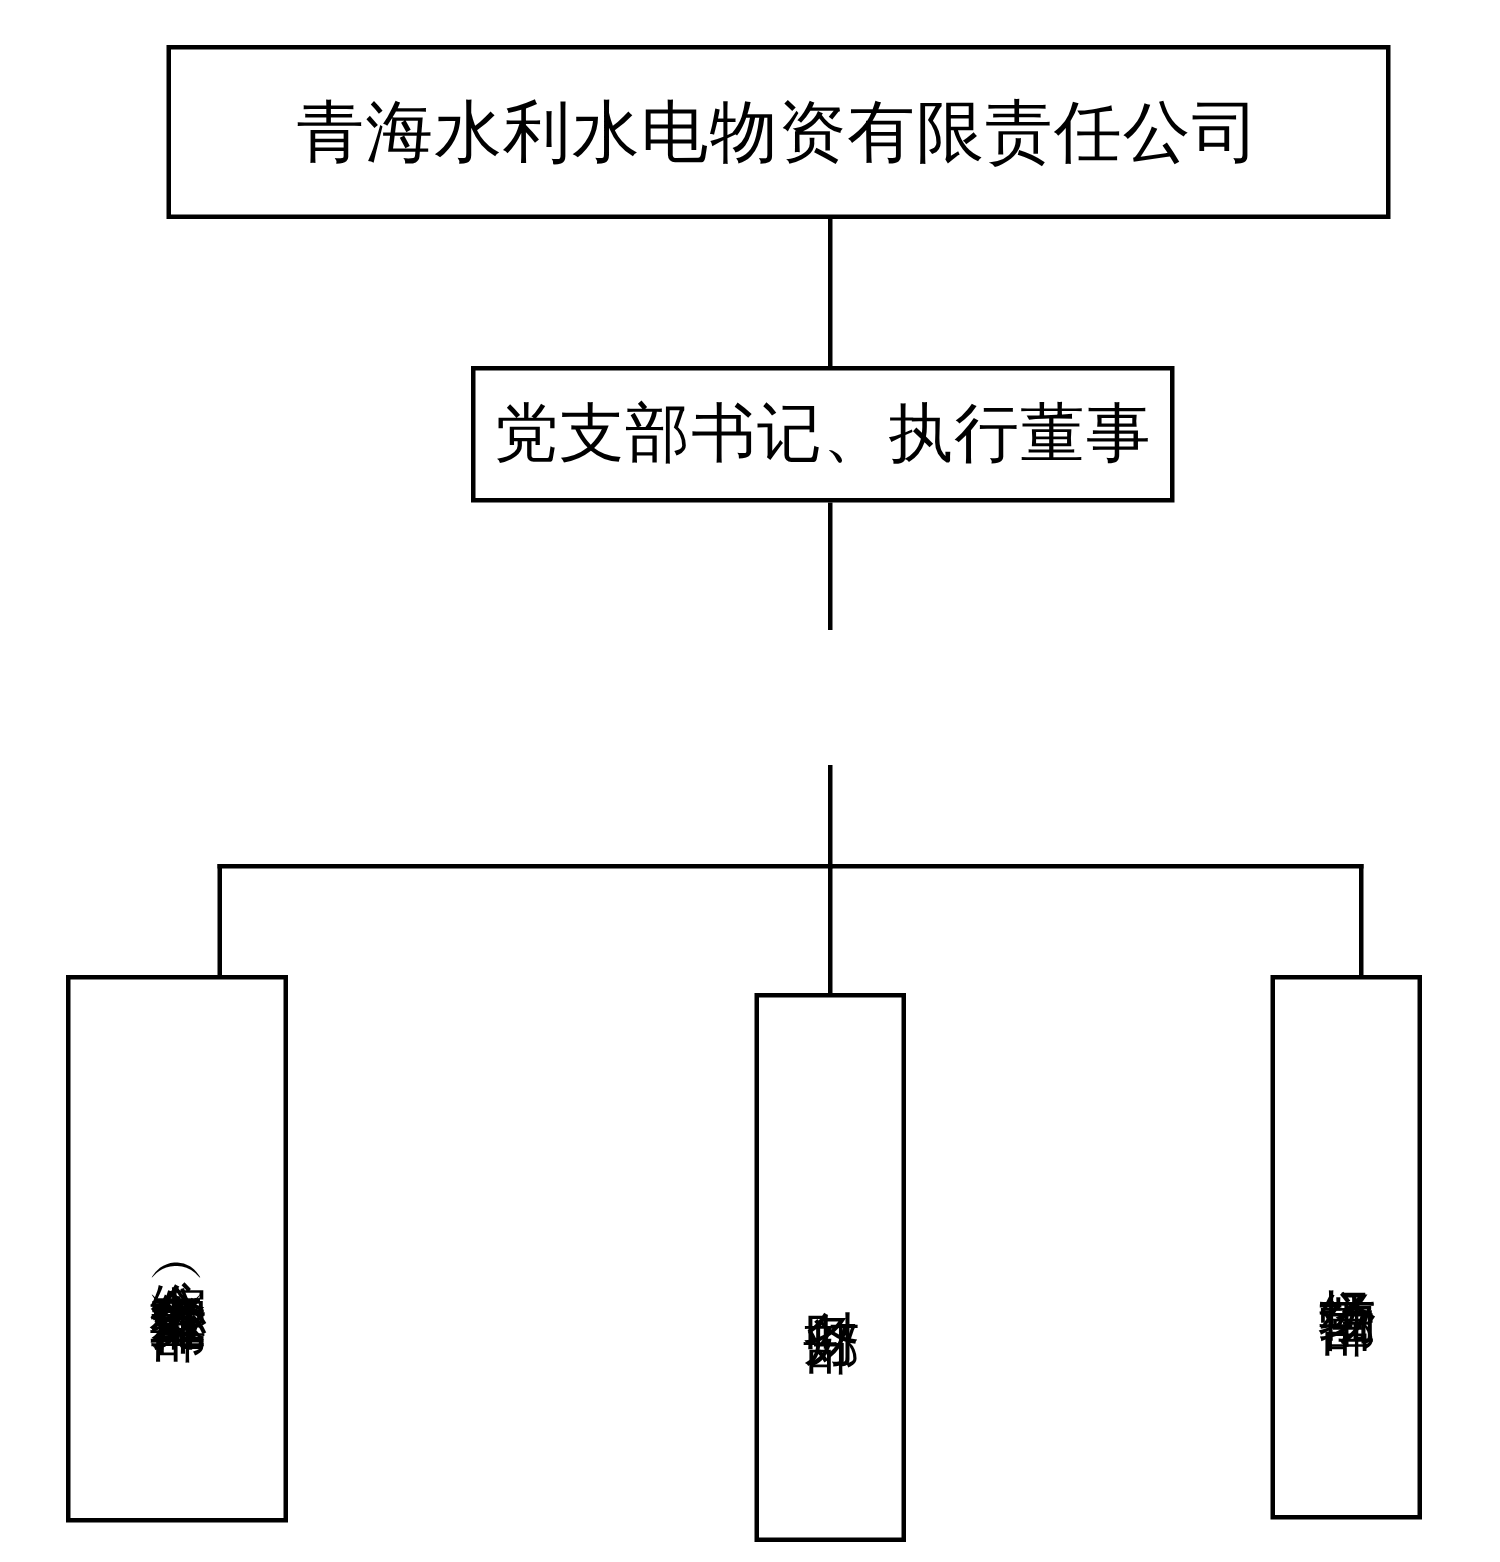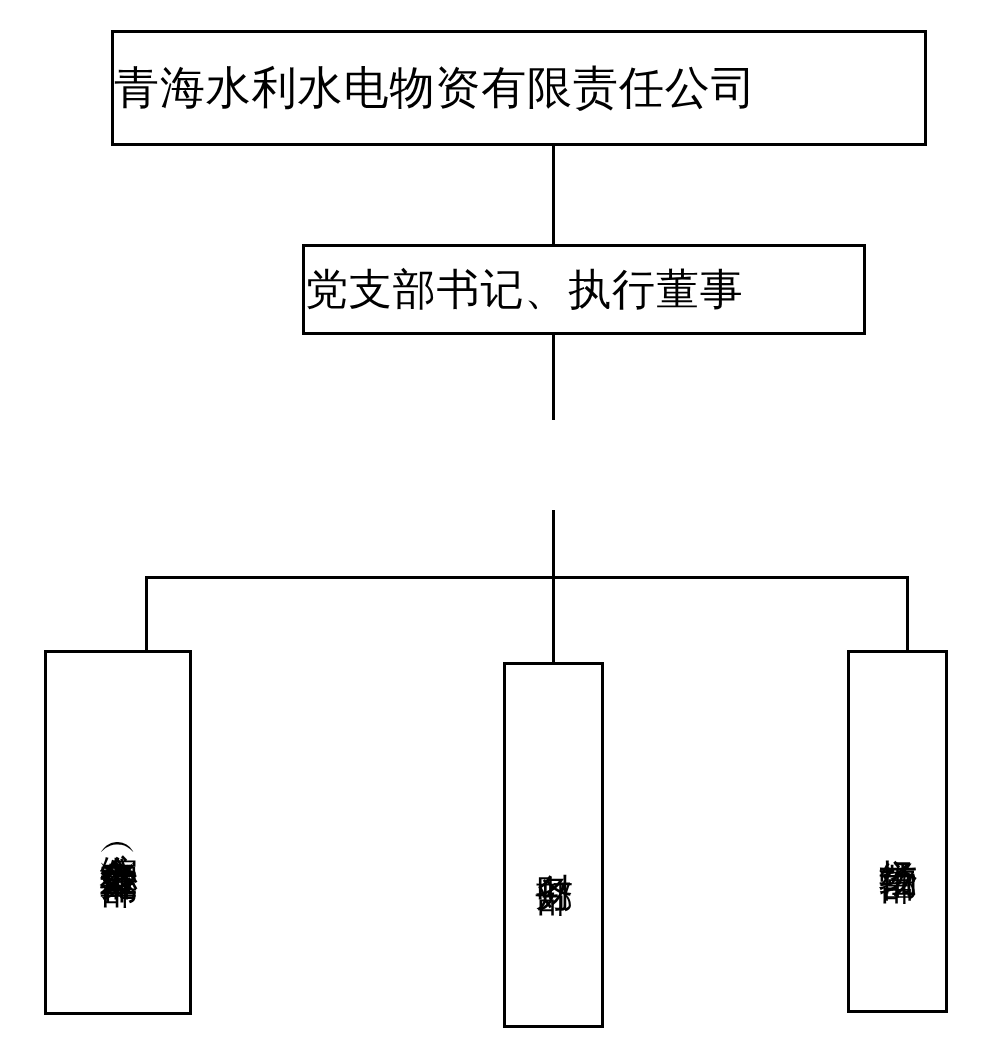--- a/index.html
+++ b/index.html
@@ -27,7 +27,7 @@
     background: #ffffff;
     display: flex;
     align-items: center;
-    justify-content: flex-start;
+    justify-content: center;
     z-index: 3;
   }
   .node-label {

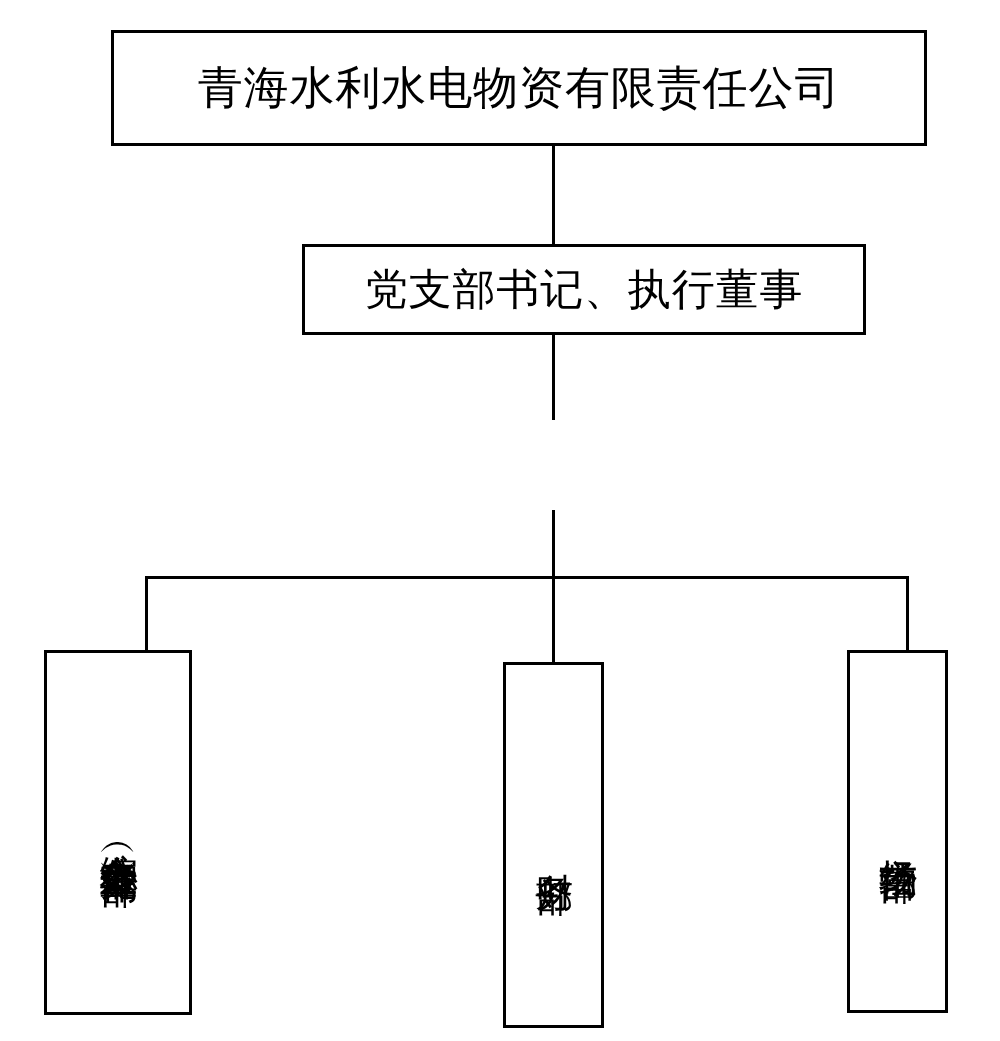--- a/index.html
+++ b/index.html
@@ -68,7 +68,7 @@
 
   
   #box-company   { left: 111px; top: 30px;  width: 816px; height: 116px; }
-  #box-secretary { left: 302px; top: 244px; width: 564px; height: 91px; }
+  #box-secretary { left: 314px; top: 244px; width: 469px; height: 91px; }
   #box-manager   { left: 341px; top: 417px; width: 436px; height: 96px; }
 
   #box-office    { left: 44px;  top: 650px; width: 148px; height: 365px; }

